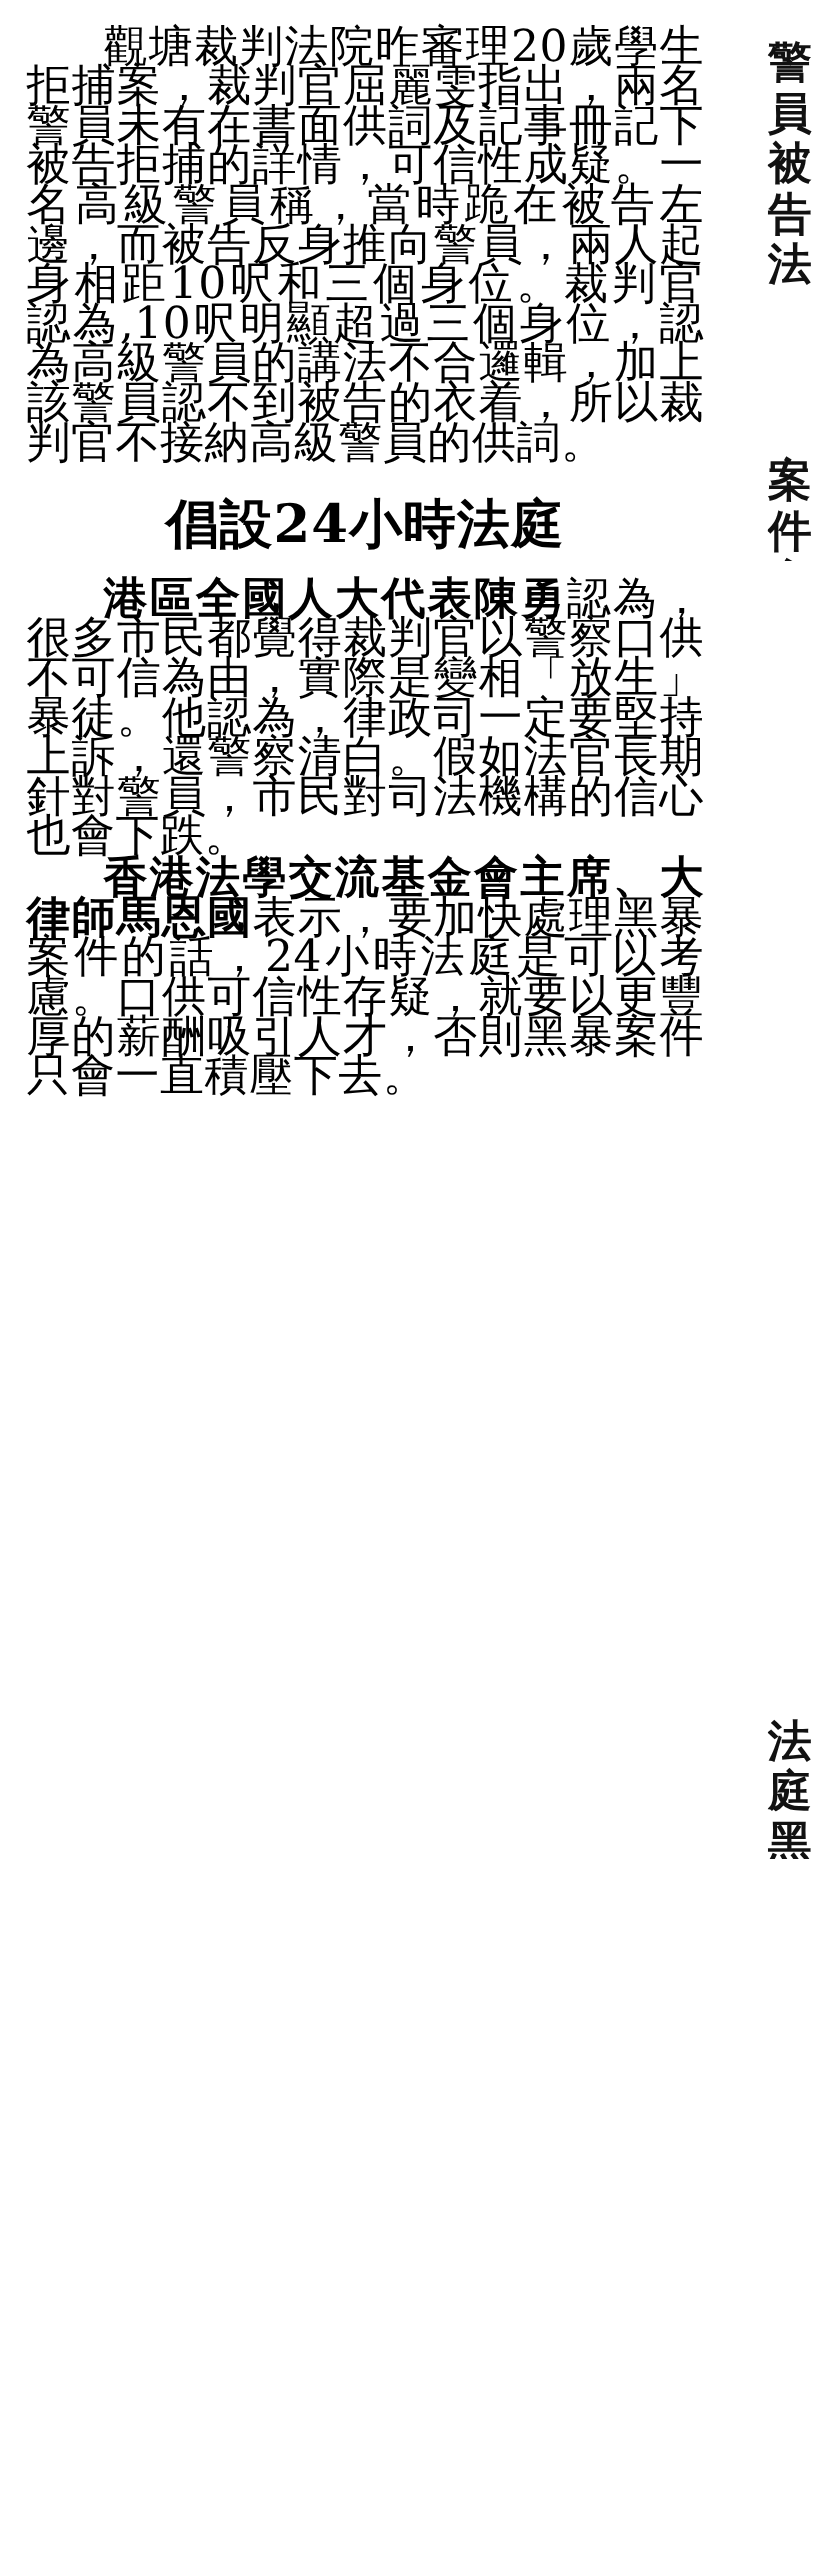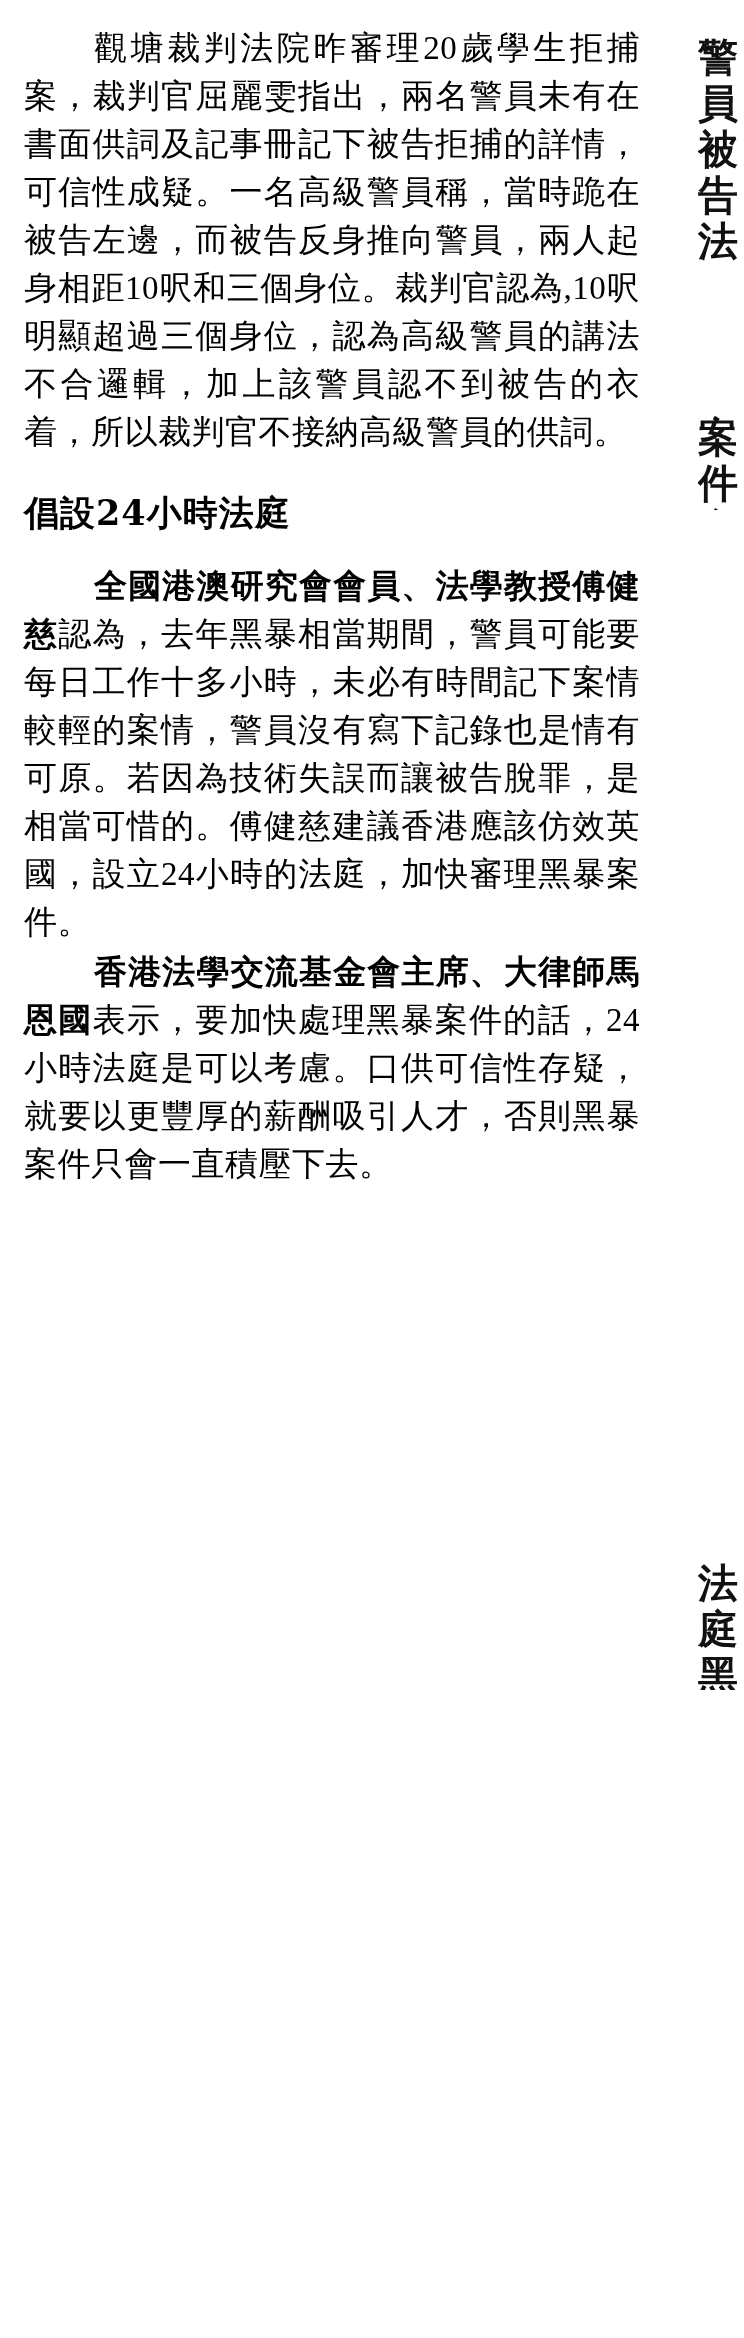--- a/index.html
+++ b/index.html
@@ -34,13 +34,12 @@
   }
 
   .para {
-    font-size: 33px;
-    line-height: 48px;
+    font-size: 40px;
+    line-height: 36px;
     text-align: justify;
     text-justify: inter-character;
     letter-spacing: 0.5px;
     margin: 0 0 0 0;
-    font-family: Liberation Serif, serif;
   }
 
   .para.indent {

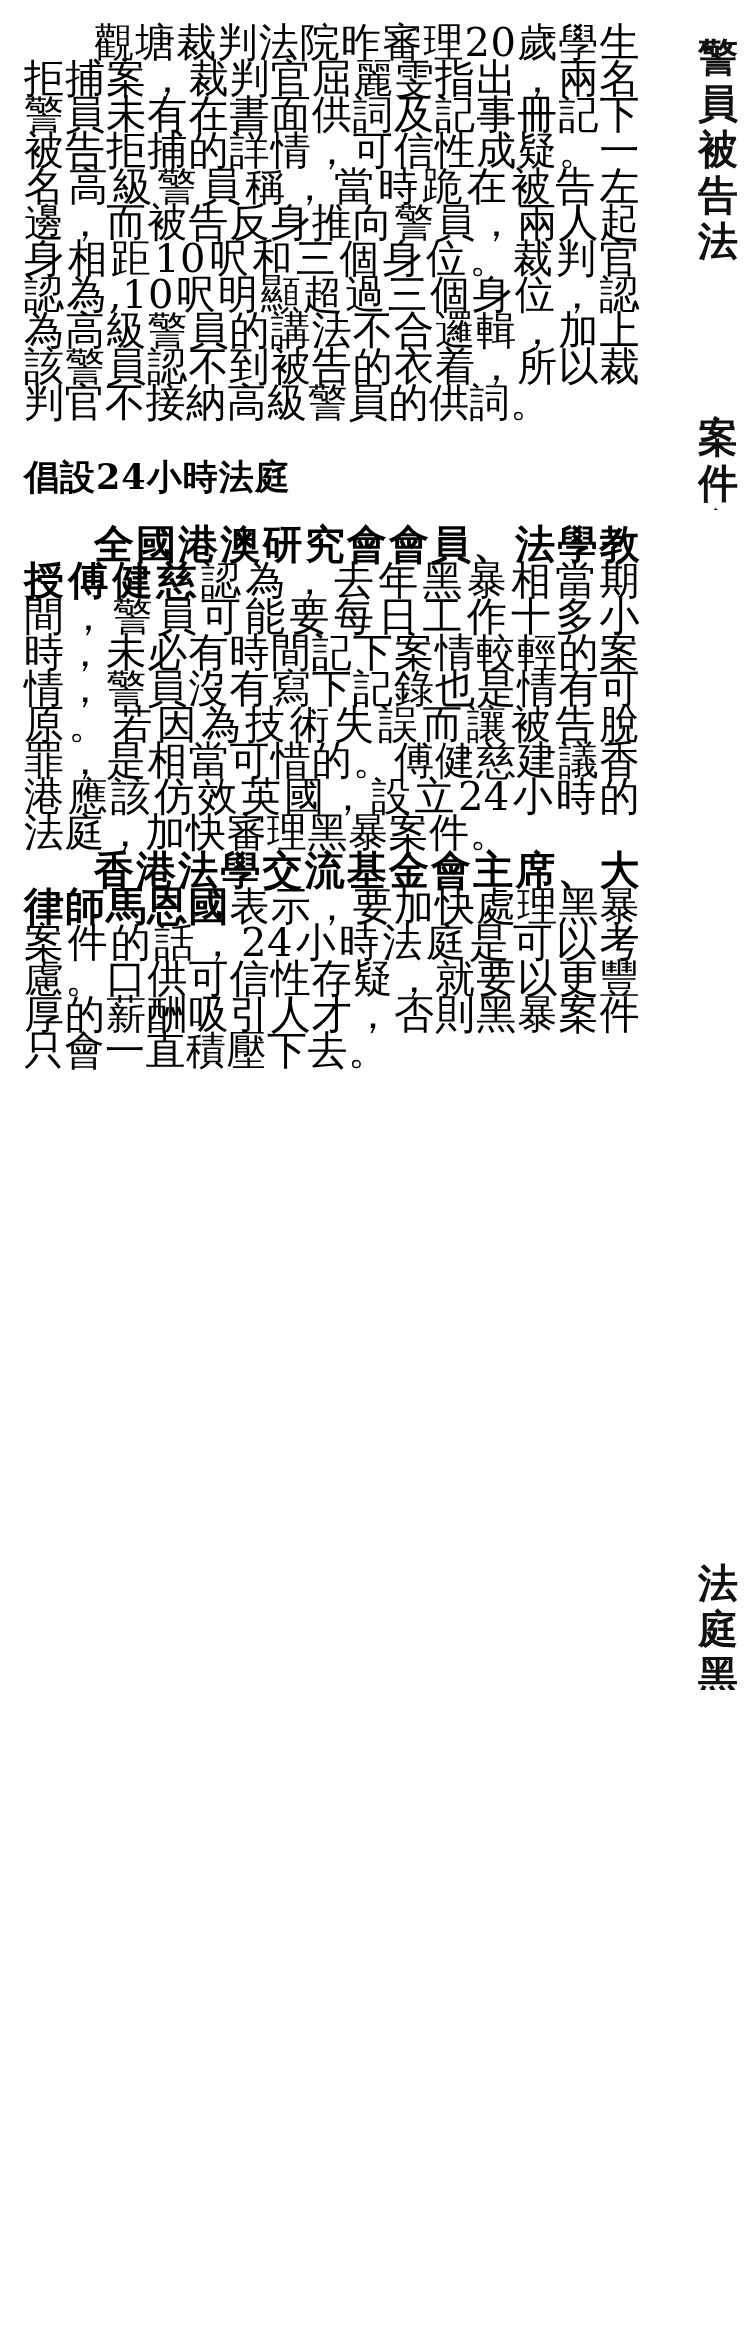--- a/index.html
+++ b/index.html
@@ -55,10 +55,10 @@
   }
 
   .subhead {
-    font-size: 35px;
+    font-size: 48px;
     line-height: 70px;
     font-weight: bold;
-    text-align: left;
+    text-align: center;
     letter-spacing: 1px;
     margin: 22px 0 14px 0;
   }

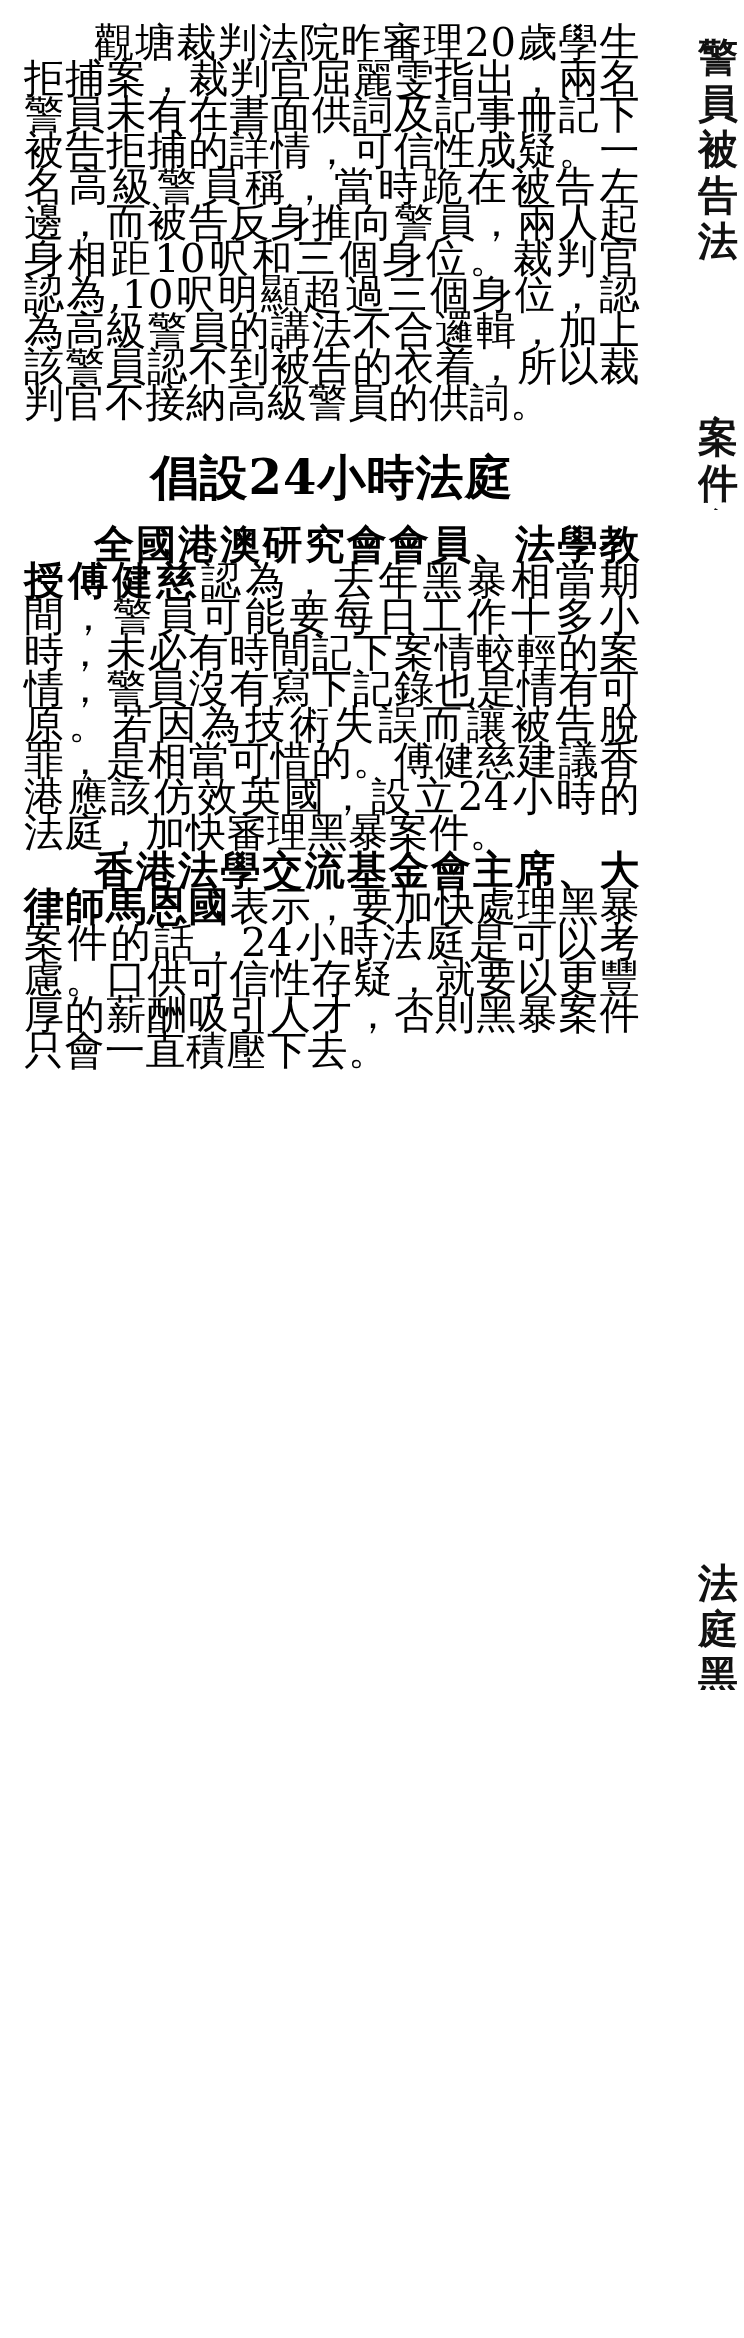--- a/index.html
+++ b/index.html
@@ -91,6 +91,7 @@
     <h2 class="subhead">倡設24小時法庭</h2>
 
 
+    <p class="para indent"><span class="lead">港區全國人大代表陳勇</span><span>認為，很多市民都覺得裁判官以警察口供不可信為由，實際是變相「放生」暴徒。他認為，律政司一定要堅持上訴，還警察清白。假如法官長期針對警員，市民對司法機構的信心也會下跌。</span></p>
 
     <p class="para indent"><span class="lead">全國港澳研究會會員、法學教授傅健慈</span><span>認為，去年黑暴相當期間，警員可能要每日工作十多小時，未必有時間記下案情較輕的案情，警員沒有寫下記錄也是情有可原。若因為技術失誤而讓被告脫罪，是相當可惜的。傅健慈建議香港應該仿效英國，設立24小時的法庭，加快審理黑暴案件。</span></p>
 

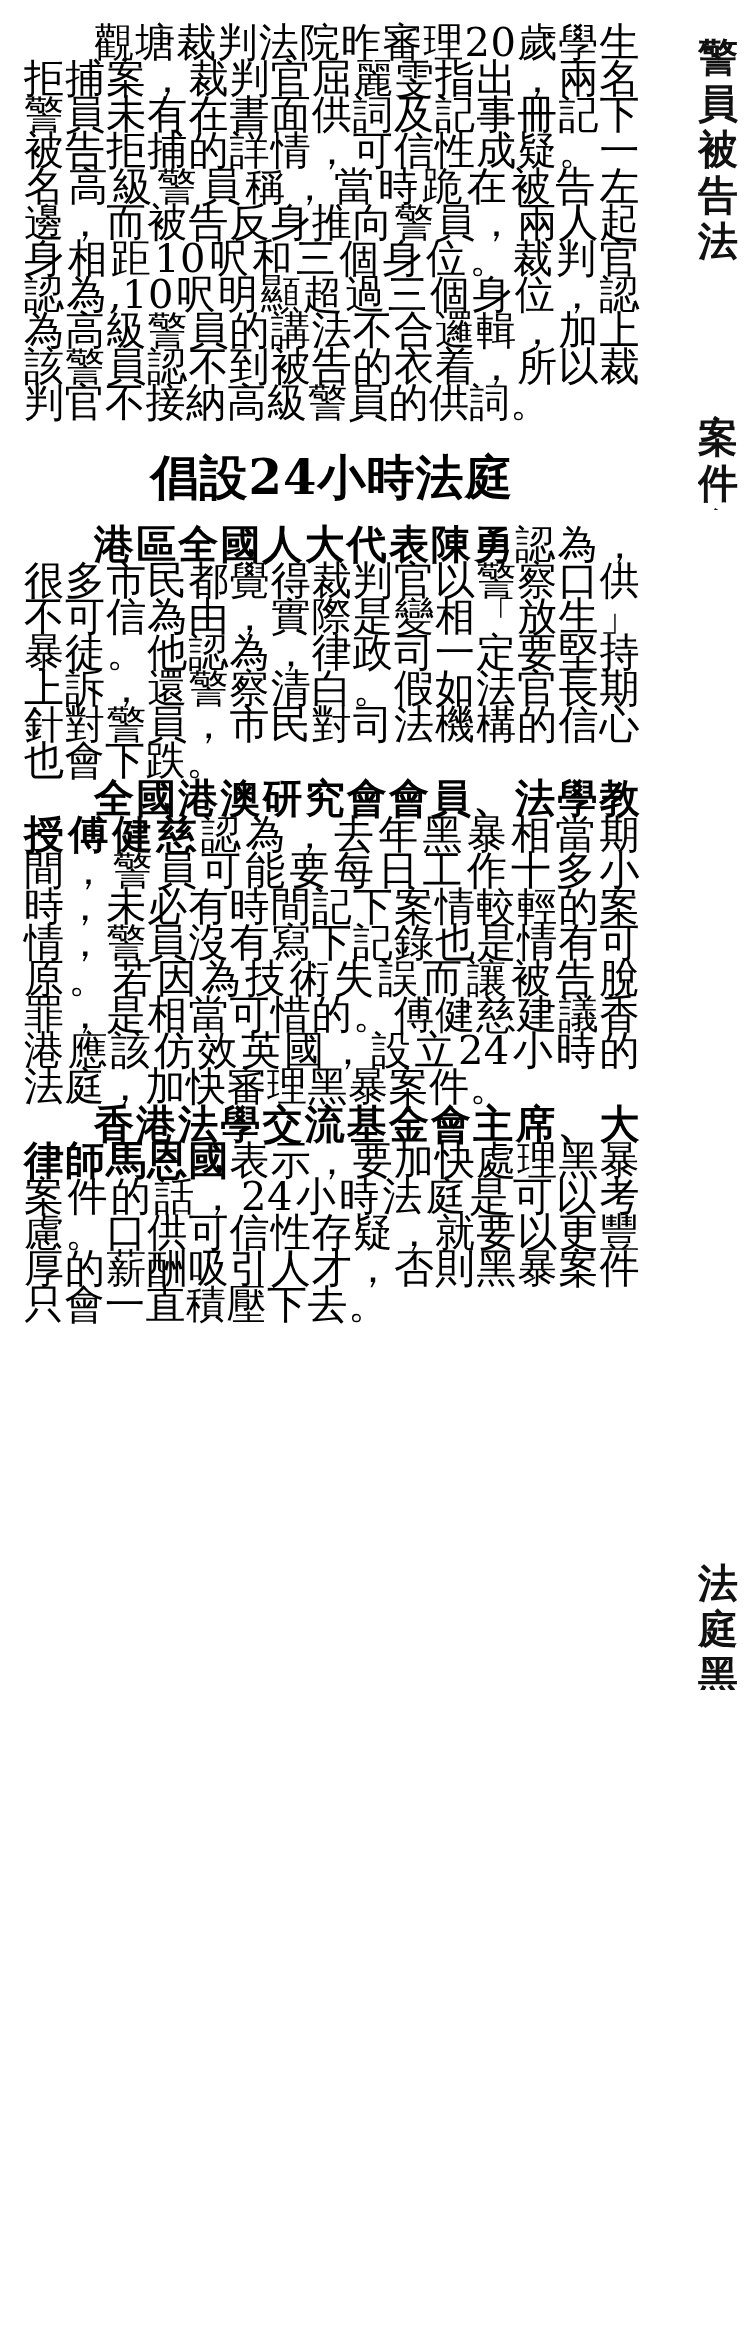--- a/index.html
+++ b/index.html
@@ -93,7 +93,6 @@
 
     <p class="para indent"><span class="lead">港區全國人大代表陳勇</span><span>認為，很多市民都覺得裁判官以警察口供不可信為由，實際是變相「放生」暴徒。他認為，律政司一定要堅持上訴，還警察清白。假如法官長期針對警員，市民對司法機構的信心也會下跌。</span></p>
 
-    <p class="para indent"><span class="lead">全國港澳研究會會員、法學教授傅健慈</span><span>認為，去年黑暴相當期間，警員可能要每日工作十多小時，未必有時間記下案情較輕的案情，警員沒有寫下記錄也是情有可原。若因為技術失誤而讓被告脫罪，是相當可惜的。傅健慈建議香港應該仿效英國，設立24小時的法庭，加快審理黑暴案件。</span></p>
 
     <p class="para indent"><span class="lead">香港法學交流基金會主席、大律師馬恩國</span><span>表示，要加快處理黑暴案件的話，24小時法庭是可以考慮。口供可信性存疑，就要以更豐厚的薪酬吸引人才，否則黑暴案件只會一直積壓下去。</span></p>
 

